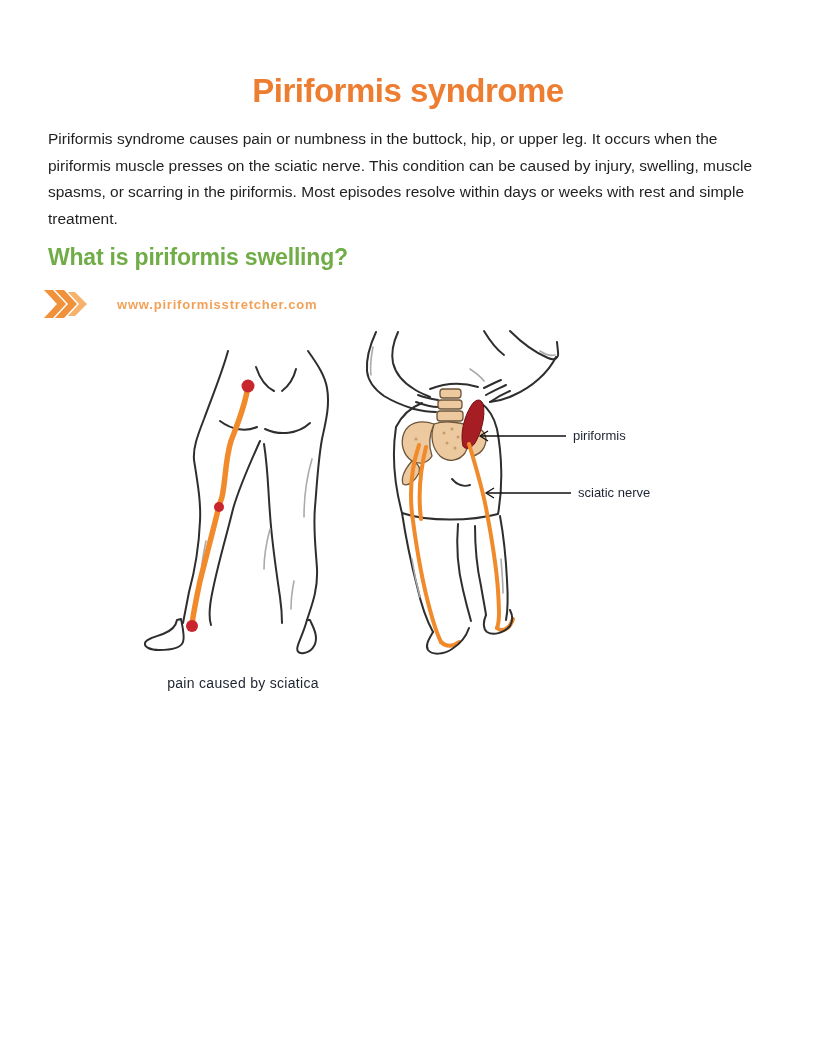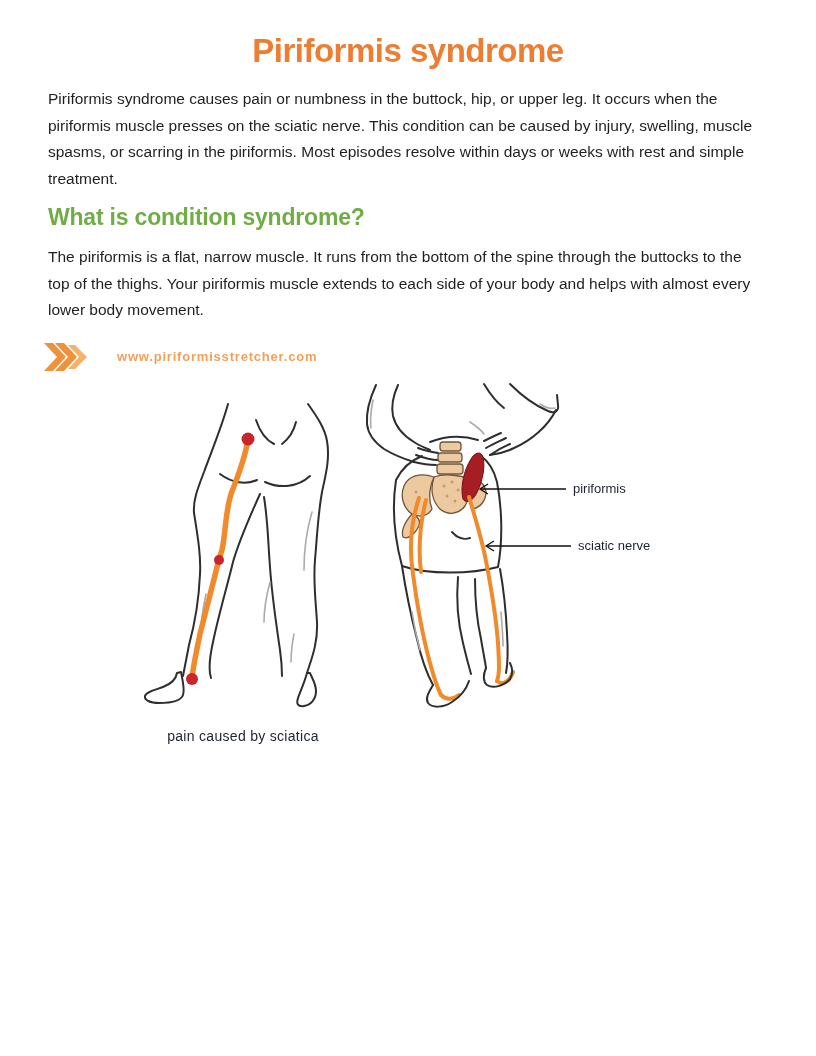--- a/index.html
+++ b/index.html
@@ -8,7 +8,7 @@
     font-family:"Liberation Sans", sans-serif;
     color:#1f1f1f; overflow:hidden;
   }
-  .page { width:720px; margin:0 auto; padding-top:24px; }
+  .page { width:720px; margin:0 auto; padding-top:64px; }
   .doc-title {
     margin:8px 0 16px 0;
     font-size:33px; font-weight:700; letter-spacing:-0.5px;

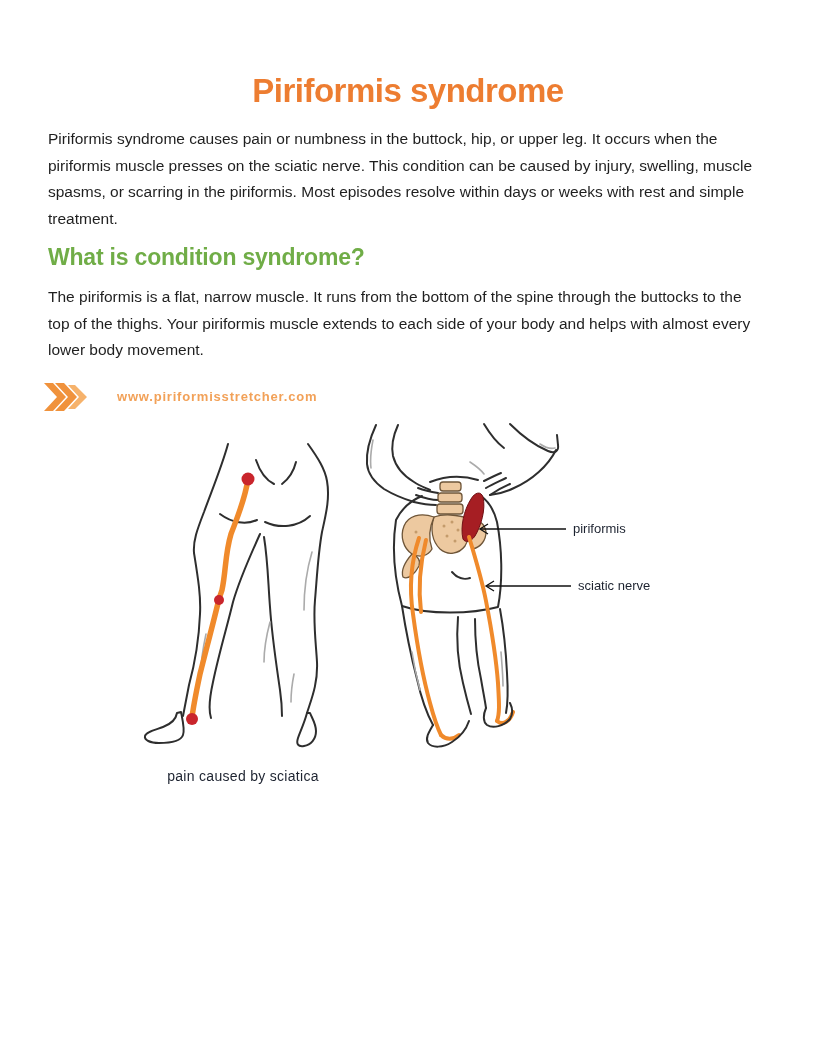--- a/index.html
+++ b/index.html
@@ -59,7 +59,7 @@
 
   <p class="para">Piriformis syndrome causes pain or numbness in the buttock, hip, or upper leg. It occurs when the piriformis muscle presses on the sciatic nerve. This condition can be caused by injury, swelling, muscle spasms, or scarring in the piriformis. Most episodes resolve within days or weeks with rest and simple treatment.</p>
 
-  <h2 class="section-heading">What is condition syndrome?</h2>
+  <h2 class="section-heading">What is piriformis swelling?</h2>
 
   <p class="para">The piriformis is a flat, narrow muscle. It runs from the bottom of the spine through the buttocks to the top of the thighs. Your piriformis muscle extends to each side of your body and helps with almost every lower body movement.</p>
 

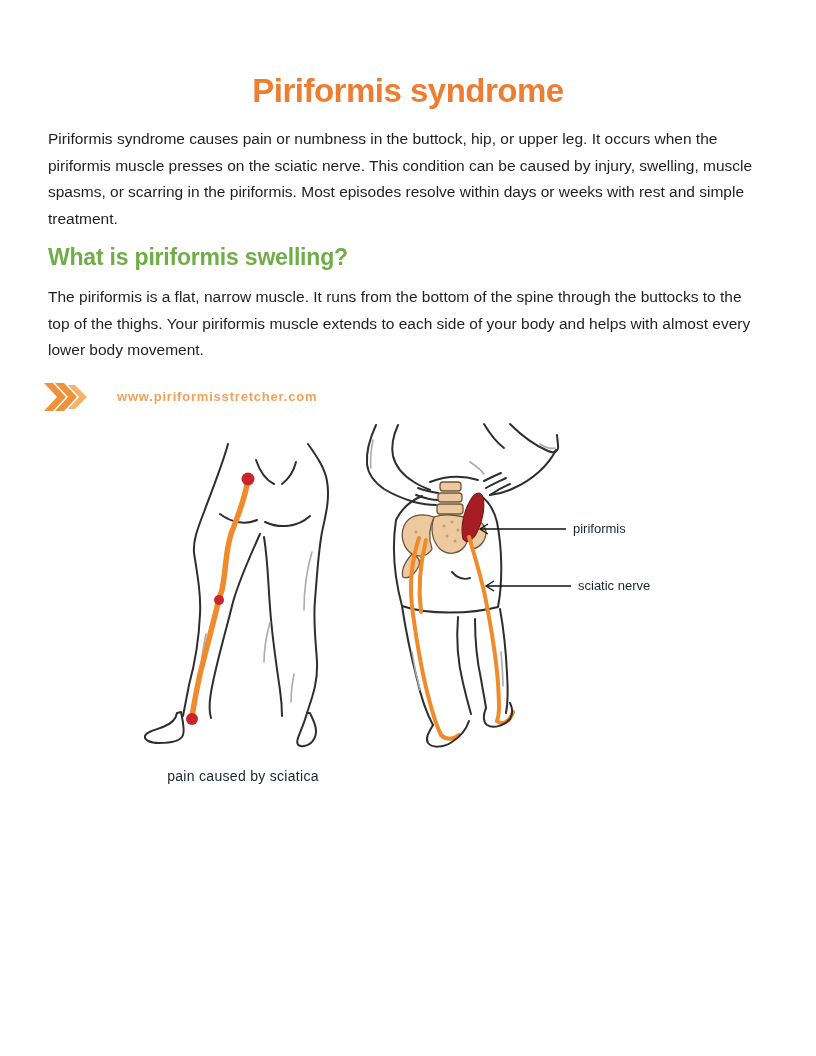--- a/index.html
+++ b/index.html
@@ -61,7 +61,6 @@
 
   <h2 class="section-heading">What is piriformis swelling?</h2>
 
-  <p class="para">The piriformis is a flat, narrow muscle. It runs from the bottom of the spine through the buttocks to the top of the thighs. Your piriformis muscle extends to each side of your body and helps with almost every lower body movement.</p>
 
   <div class="logo-row">
     <svg width="46" height="30" viewBox="0 0 46 30" aria-hidden="true">

